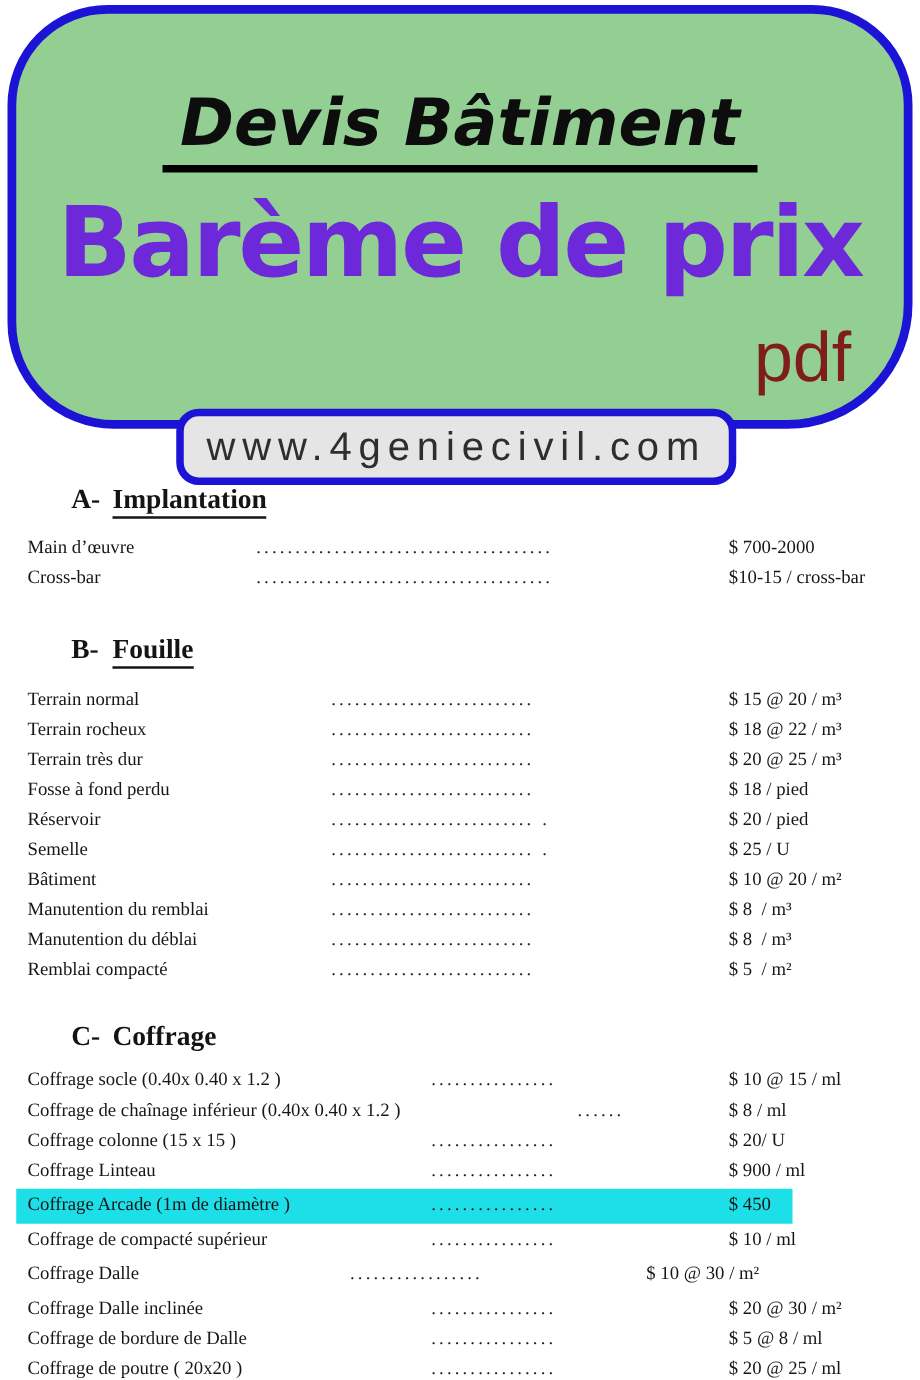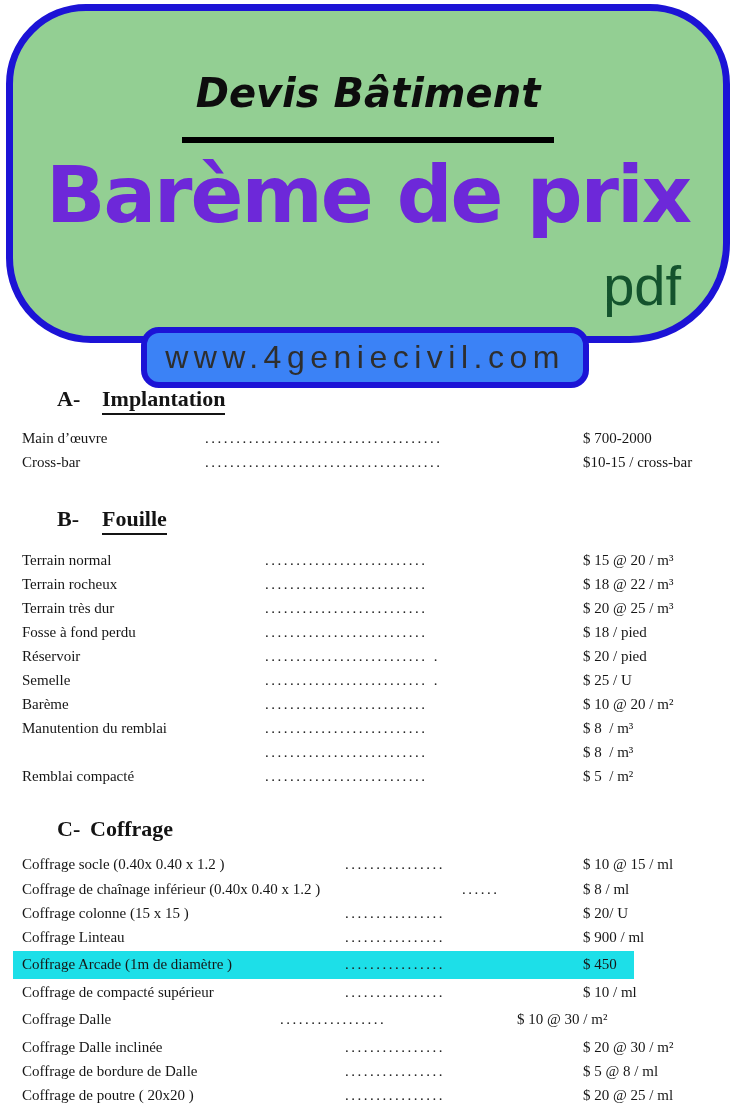--- a/index.html
+++ b/index.html
@@ -16,8 +16,8 @@
   .title-wrap{position:absolute;top:60px;left:0;width:100%;text-align:center;}
   .card-title{
     display:inline-block;font-family:"DejaVu Sans", sans-serif;
-    font-weight:bold;font-style:italic;font-size:40px;color:#0d0d0d;
-    border-bottom:6px solid #000;padding:0 14px 22px 14px;line-height:1.1;
+    font-weight:bold;font-style:italic;font-size:52px;color:#0d0d0d;
+    border-bottom:6px solid #000;padding:0 14px 4px 14px;line-height:1.1;
   }
   .subtitle{
     position:absolute;top:138px;left:0;width:100%;text-align:center;

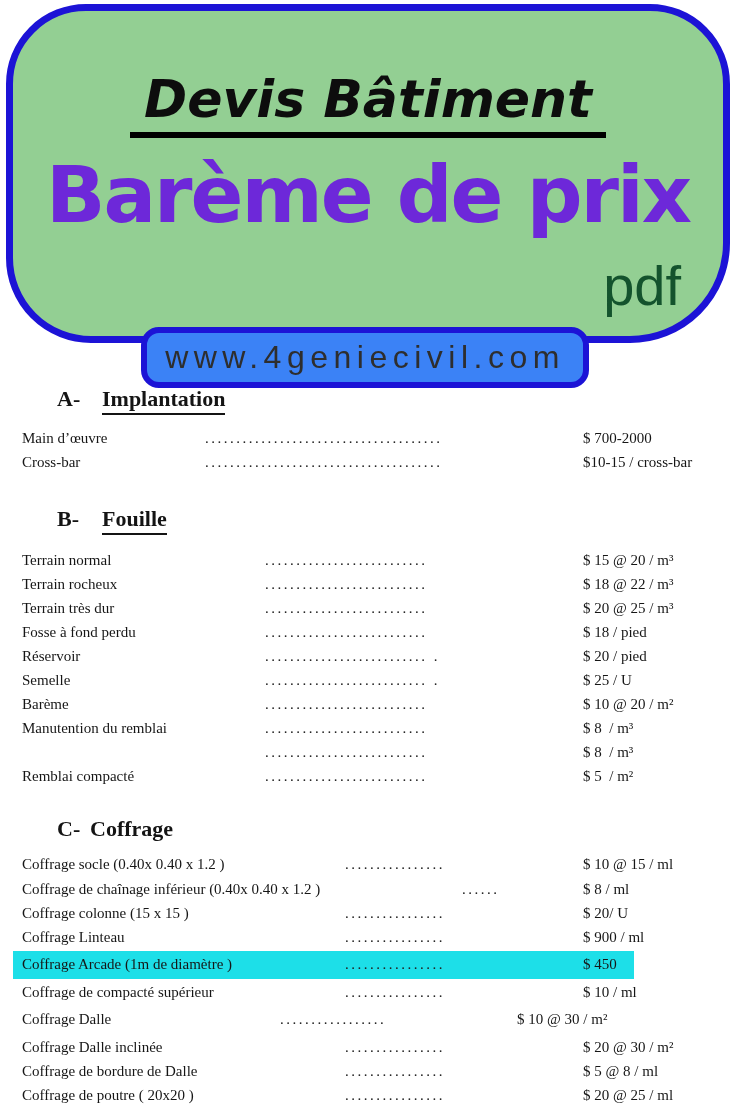--- a/index.html
+++ b/index.html
@@ -27,7 +27,7 @@
   .pdf{
     position:absolute;top:244px;right:42px;
     font-family:"Liberation Sans", sans-serif;font-weight:400;
-    font-size:56px;color:#14532d;line-height:1.1;
+    font-size:56px;color:#7f1d1d;line-height:1.1;
   }
   
   .badge{

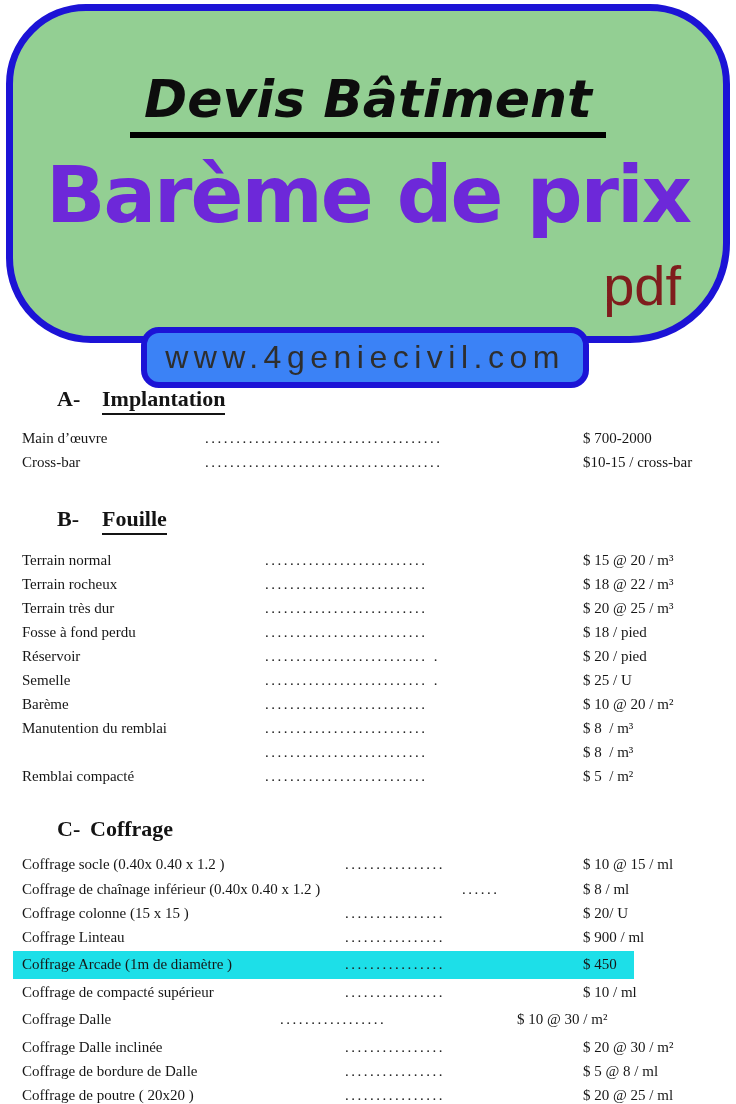--- a/index.html
+++ b/index.html
@@ -32,7 +32,7 @@
   
   .badge{
     position:absolute;left:141px;top:327px;width:448px;height:61px;
-    box-sizing:border-box;background:#3b82f6;border:6px solid #1c13d6;
+    box-sizing:border-box;background:#e5e5e5;border:6px solid #1c13d6;
     border-radius:18px;display:flex;align-items:center;justify-content:center;
   }
   .badge span{

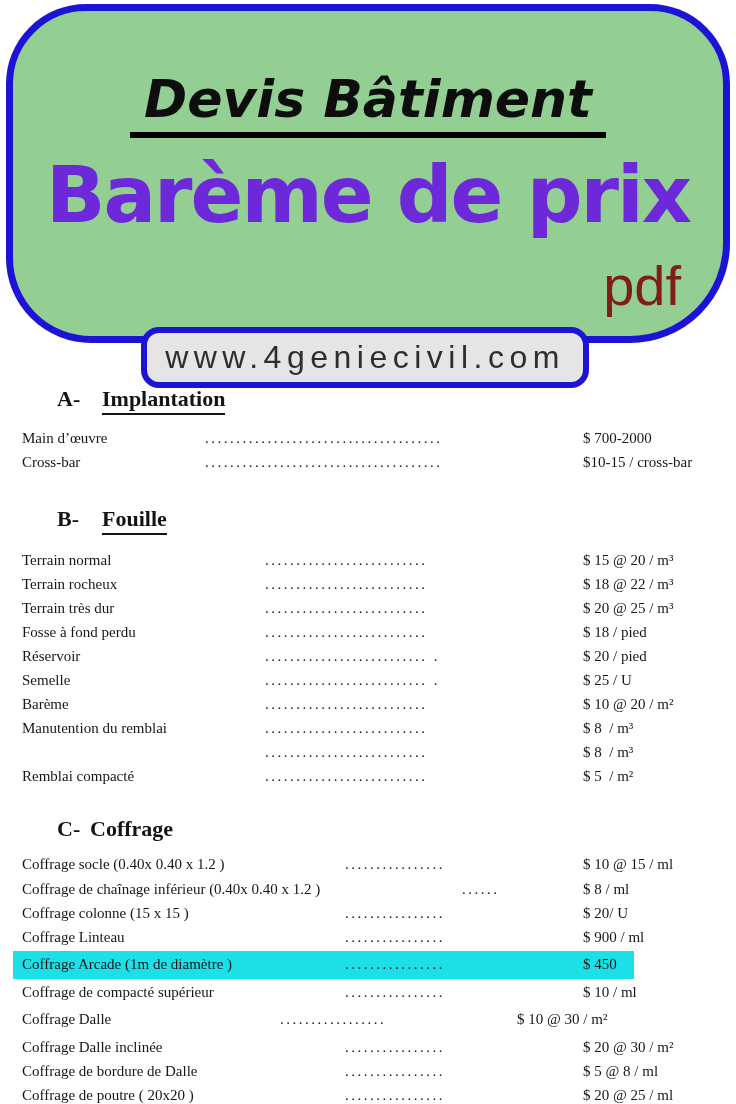--- a/index.html
+++ b/index.html
@@ -43,7 +43,7 @@
   .heading{position:absolute;left:0;width:736px;height:26px;font-size:22px;font-weight:bold;color:#141414;}
   .h-letter{position:absolute;left:57px;white-space:nowrap;}
   .h-title{position:absolute;left:90px;white-space:nowrap;}
-  .h-title.underlined{border-bottom:2px solid #141414;padding-bottom:1px;margin-left:12px;}
+  .h-title.underlined{border-bottom:2px solid #141414;padding-bottom:1px;}
   .row{position:absolute;left:0;width:624px;height:24px;font-size:15px;color:#161616;}
   .row .label{position:absolute;left:22px;white-space:nowrap;}
   .row .dots{position:absolute;white-space:nowrap;letter-spacing:2.5px;color:#222;}

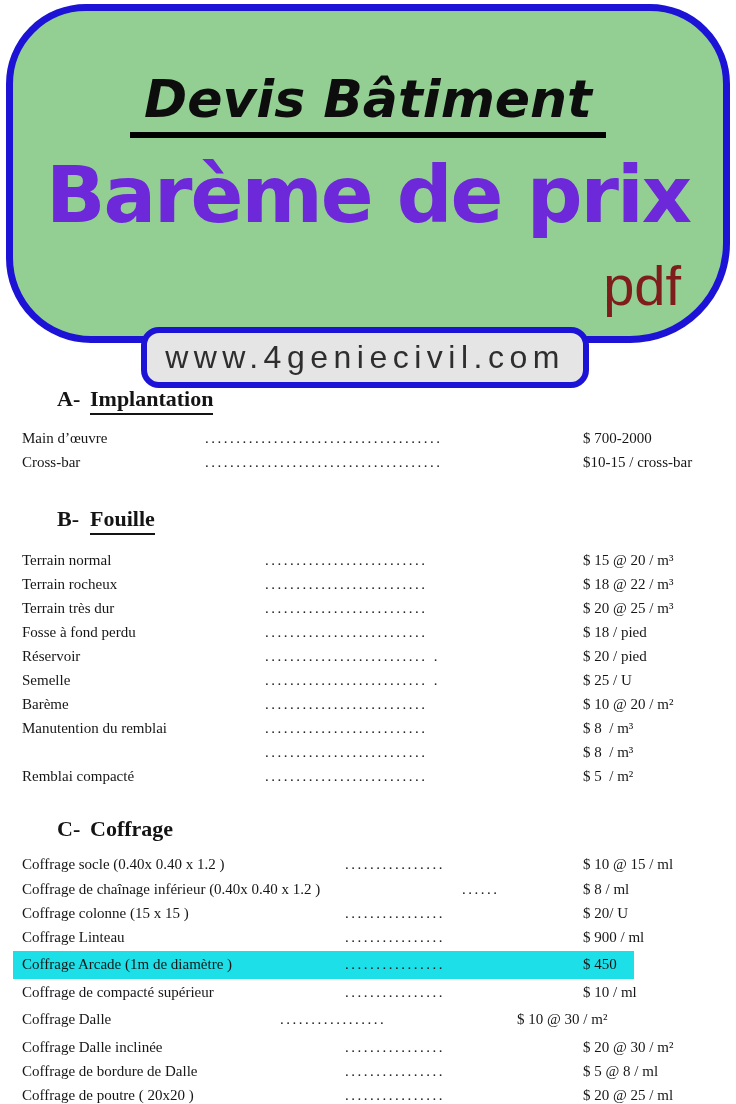--- a/index.html
+++ b/index.html
@@ -121,7 +121,7 @@
   <span class="price">$ 25 / U</span>
 </div>
 <div class="row row-b" style="top:696px">
-  <span class="label">Barème</span>
+  <span class="label">Bâtiment</span>
   <span class="dots">..........................</span>
   <span class="price">$ 10 @ 20 / m²</span>
 </div>

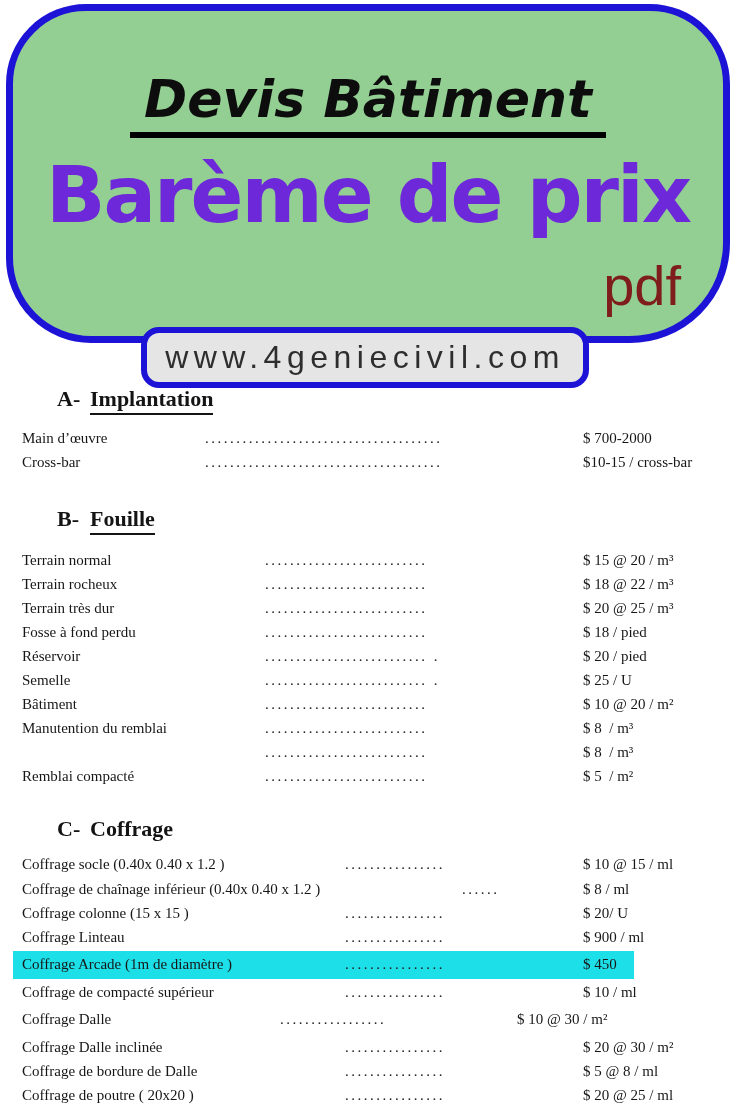--- a/index.html
+++ b/index.html
@@ -131,6 +131,7 @@
   <span class="price">$ 8  / m³</span>
 </div>
 <div class="row row-b" style="top:744px">
+  <span class="label">Manutention du déblai</span>
   <span class="dots">..........................</span>
   <span class="price">$ 8  / m³</span>
 </div>

